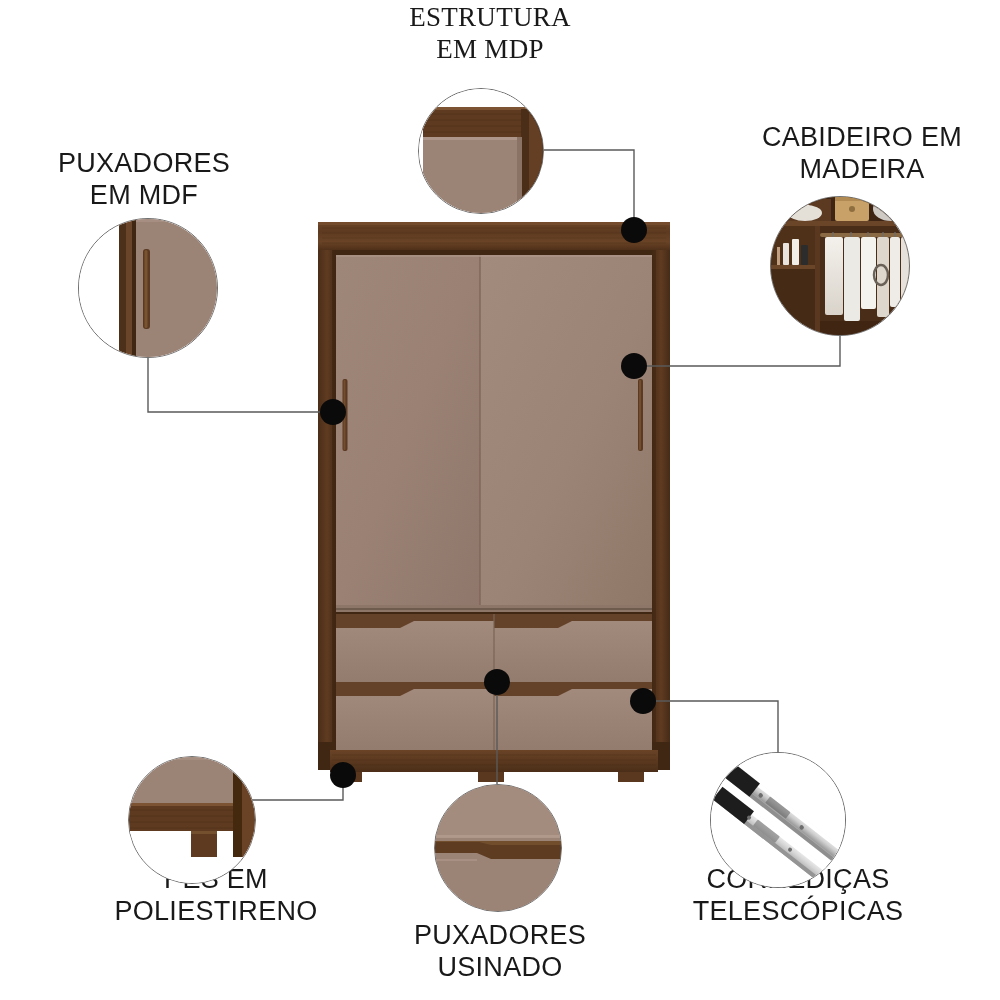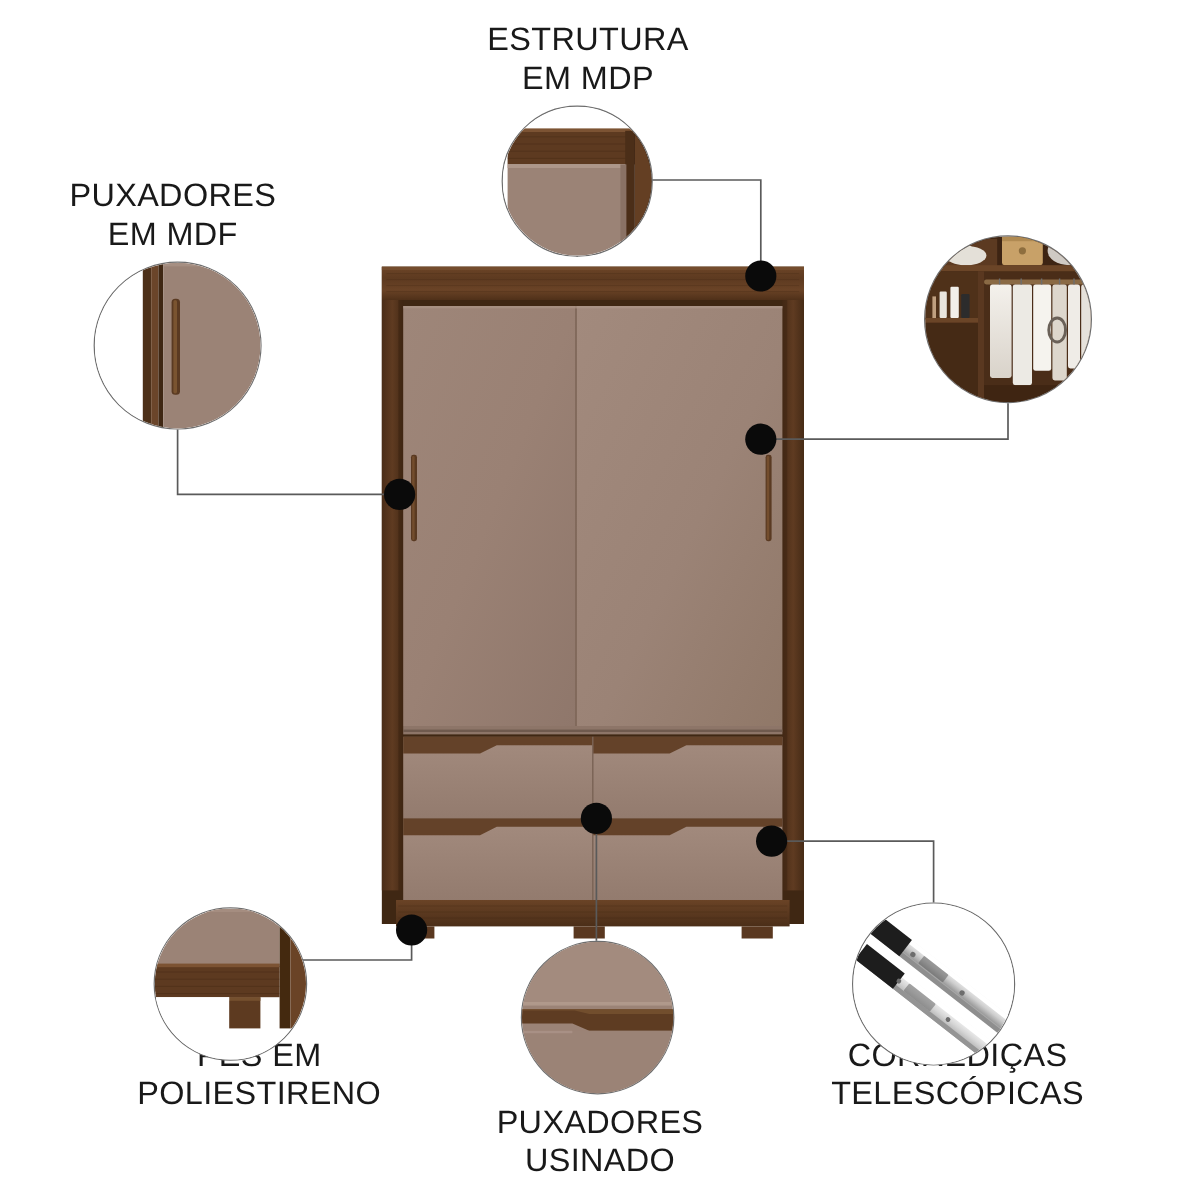--- a/index.html
+++ b/index.html
@@ -174,7 +174,7 @@
     </g>
   </svg>
 
-  <div class="callout-label" style="left:392px; top:18px; width:196px;">ESTRUTURA
+  <div class="callout-label" style="left:392px; top:2px; width:196px;font-family:Liberation Serif, serif;">ESTRUTURA
 EM MDP</div>
 
   <div class="callout-circle" style="left:418px; top:88px; width:126px; height:126px;">

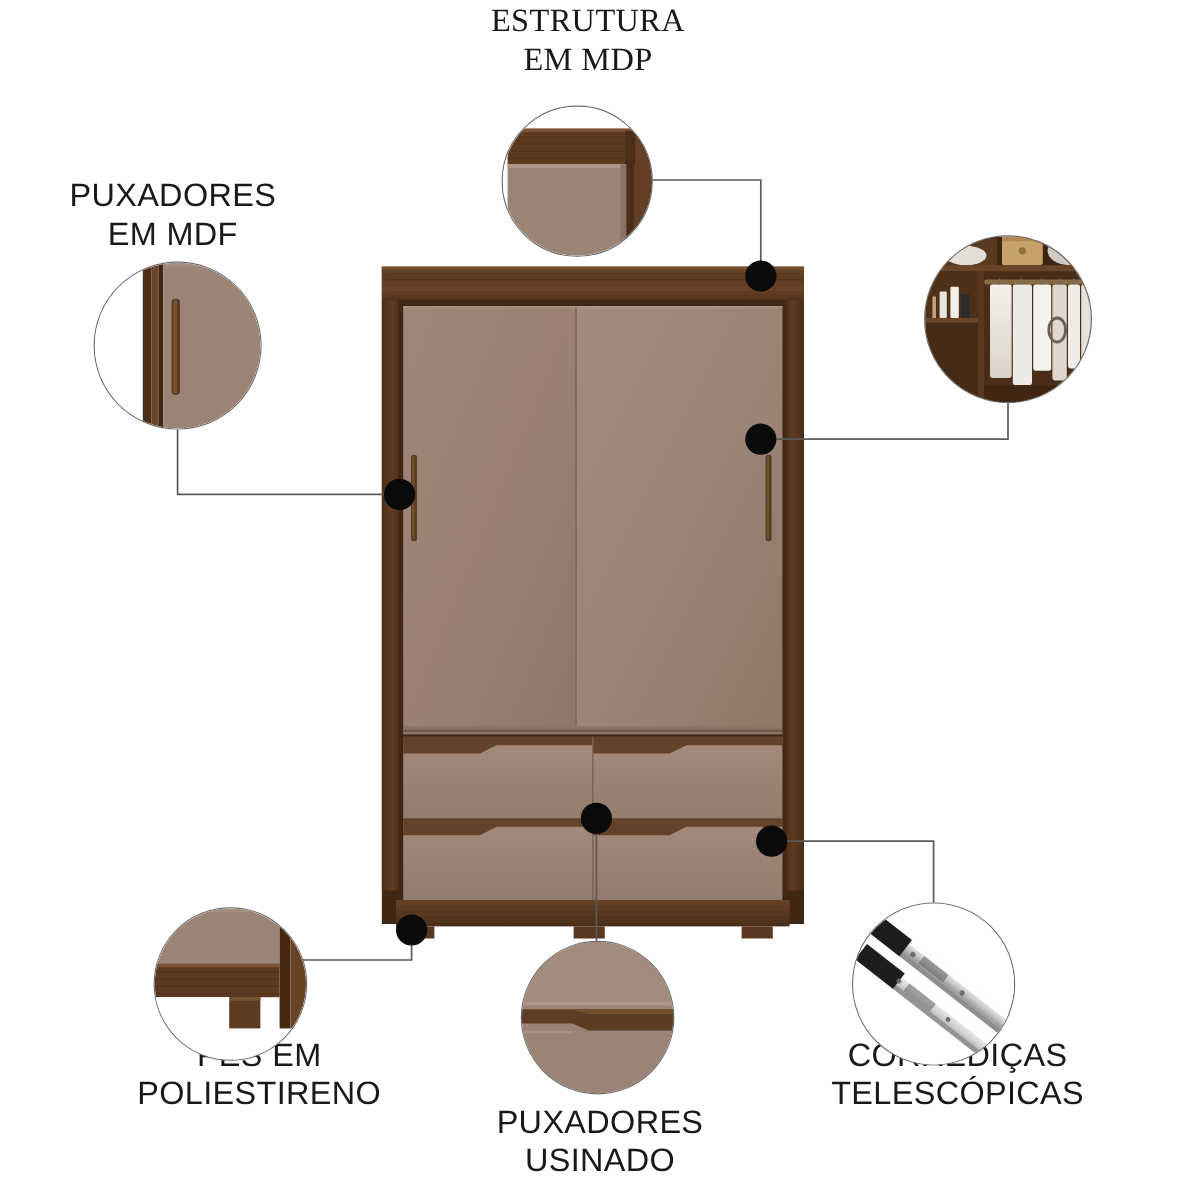--- a/index.html
+++ b/index.html
@@ -219,6 +219,8 @@
 
   <div class="hotspot" style="left:333px; top:412px;"></div>
 
+  <div class="callout-label" style="left:736px; top:122px; width:252px;">CABIDEIRO EM
+MADEIRA</div>
 
   <div class="callout-circle" style="left:770px; top:196px; width:140px; height:140px;">
     <svg width="140" height="140" viewBox="0 0 140 140" xmlns="http://www.w3.org/2000/svg">

